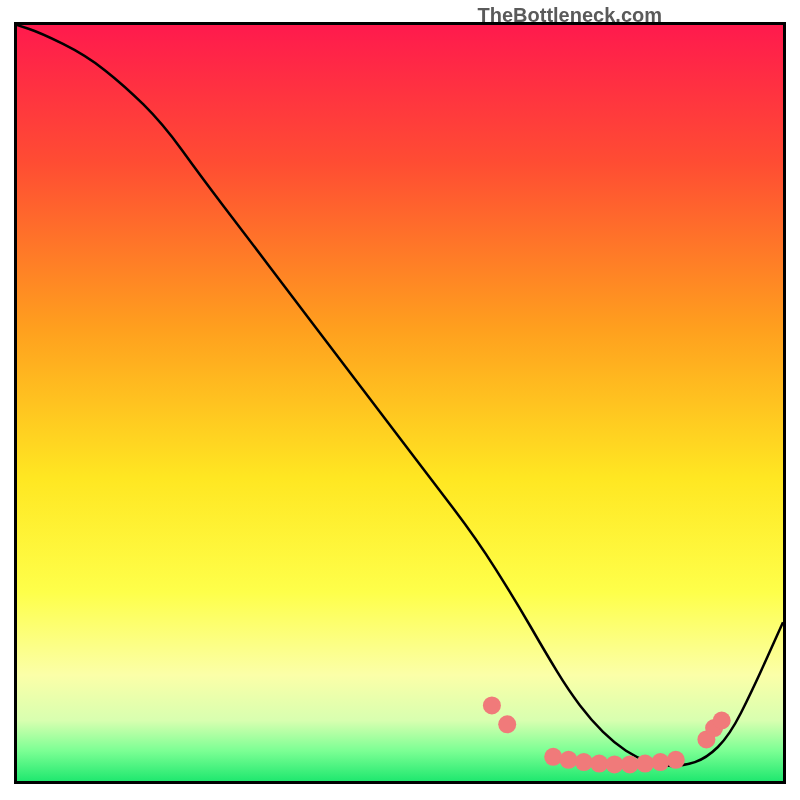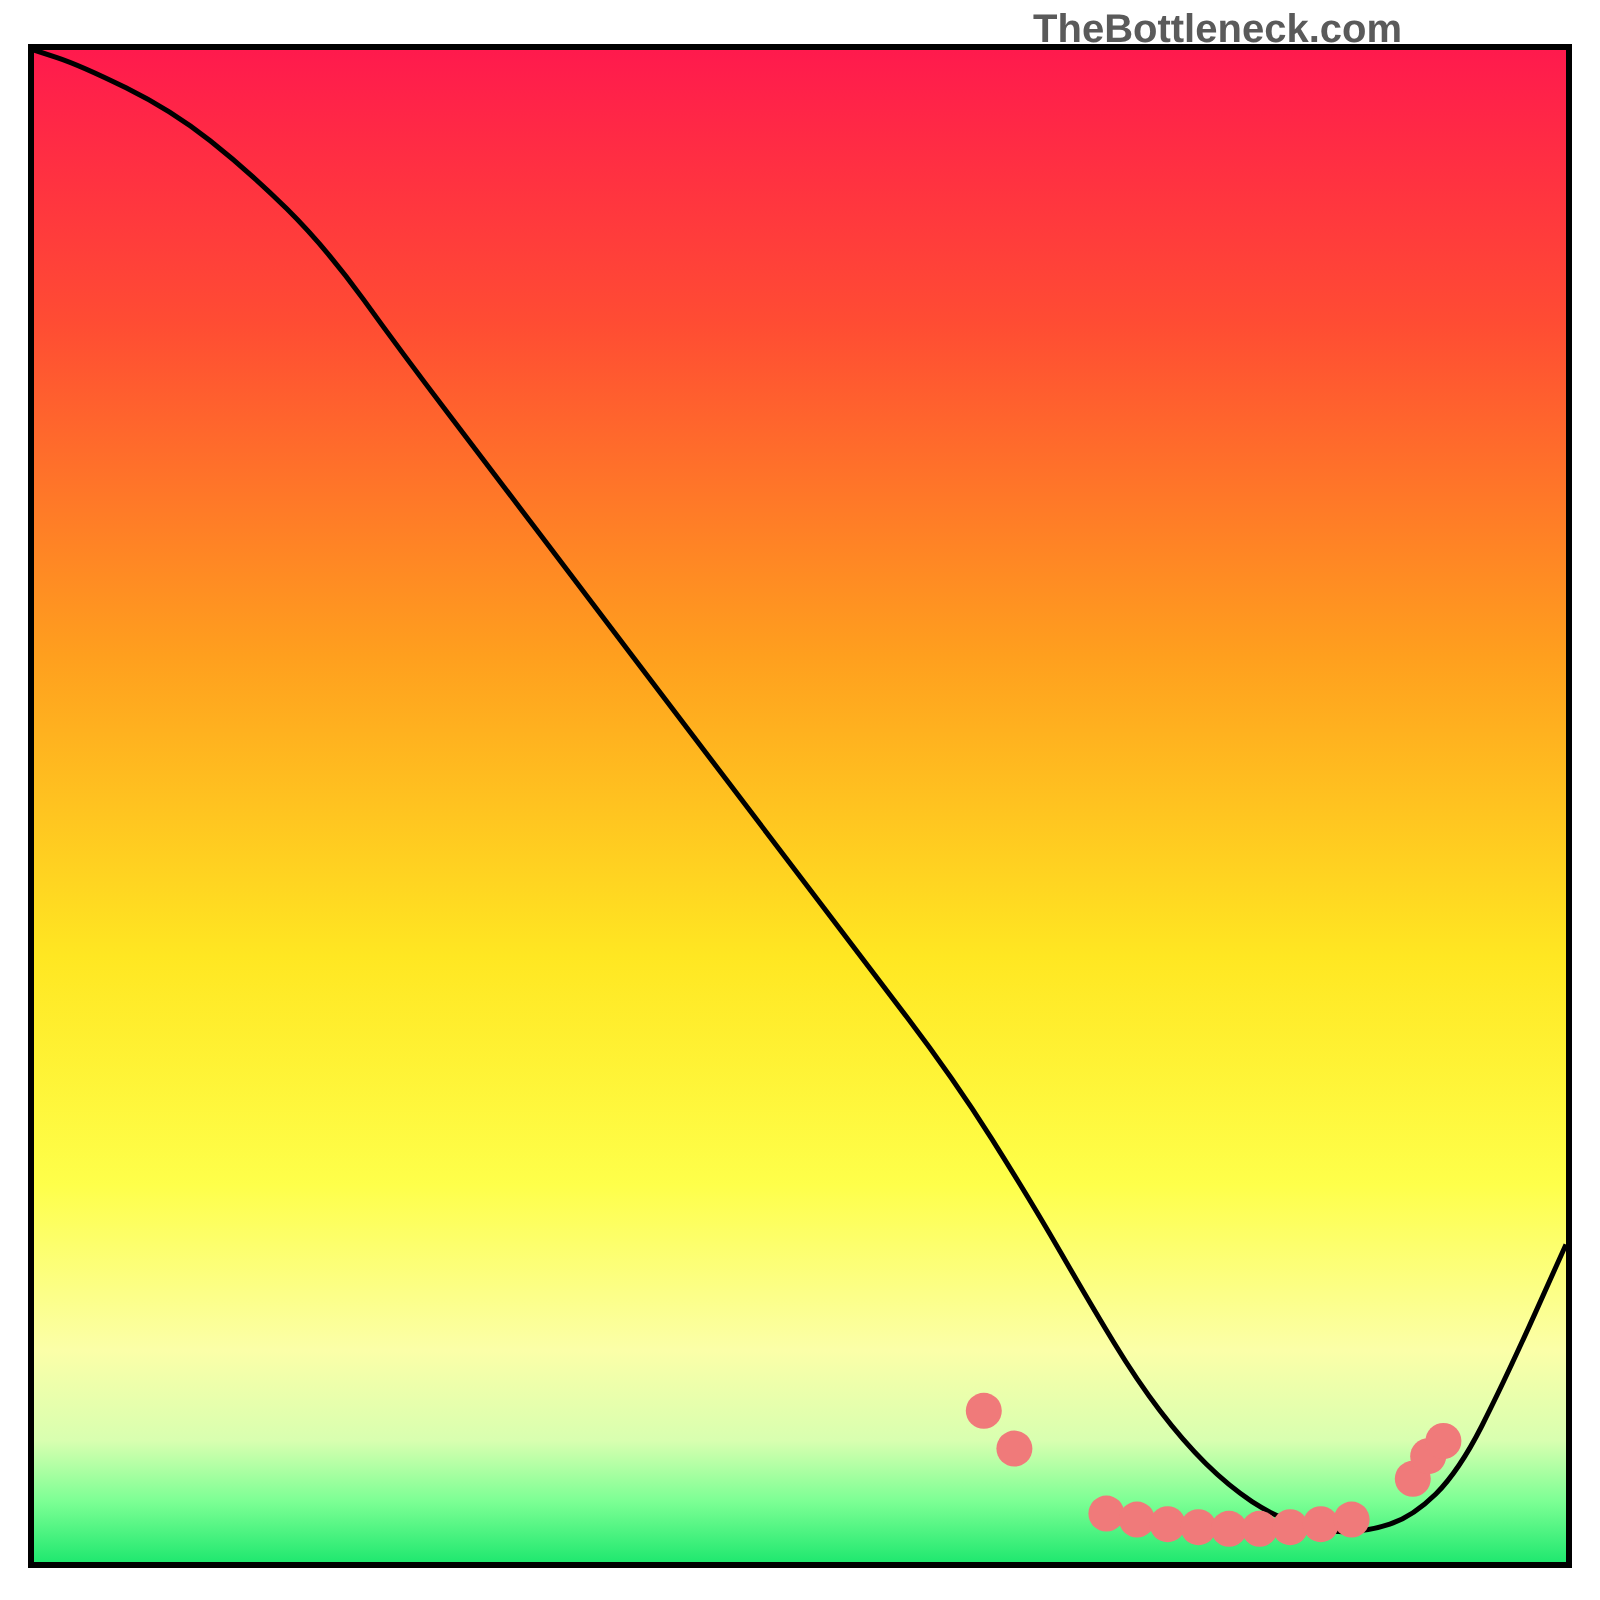--- a/index.html
+++ b/index.html
@@ -14,7 +14,6 @@
     position: relative;
     width: 672px;
     height: 800px;
-    padding-left: 39px;
   }
   .attribution {
     position: absolute;

